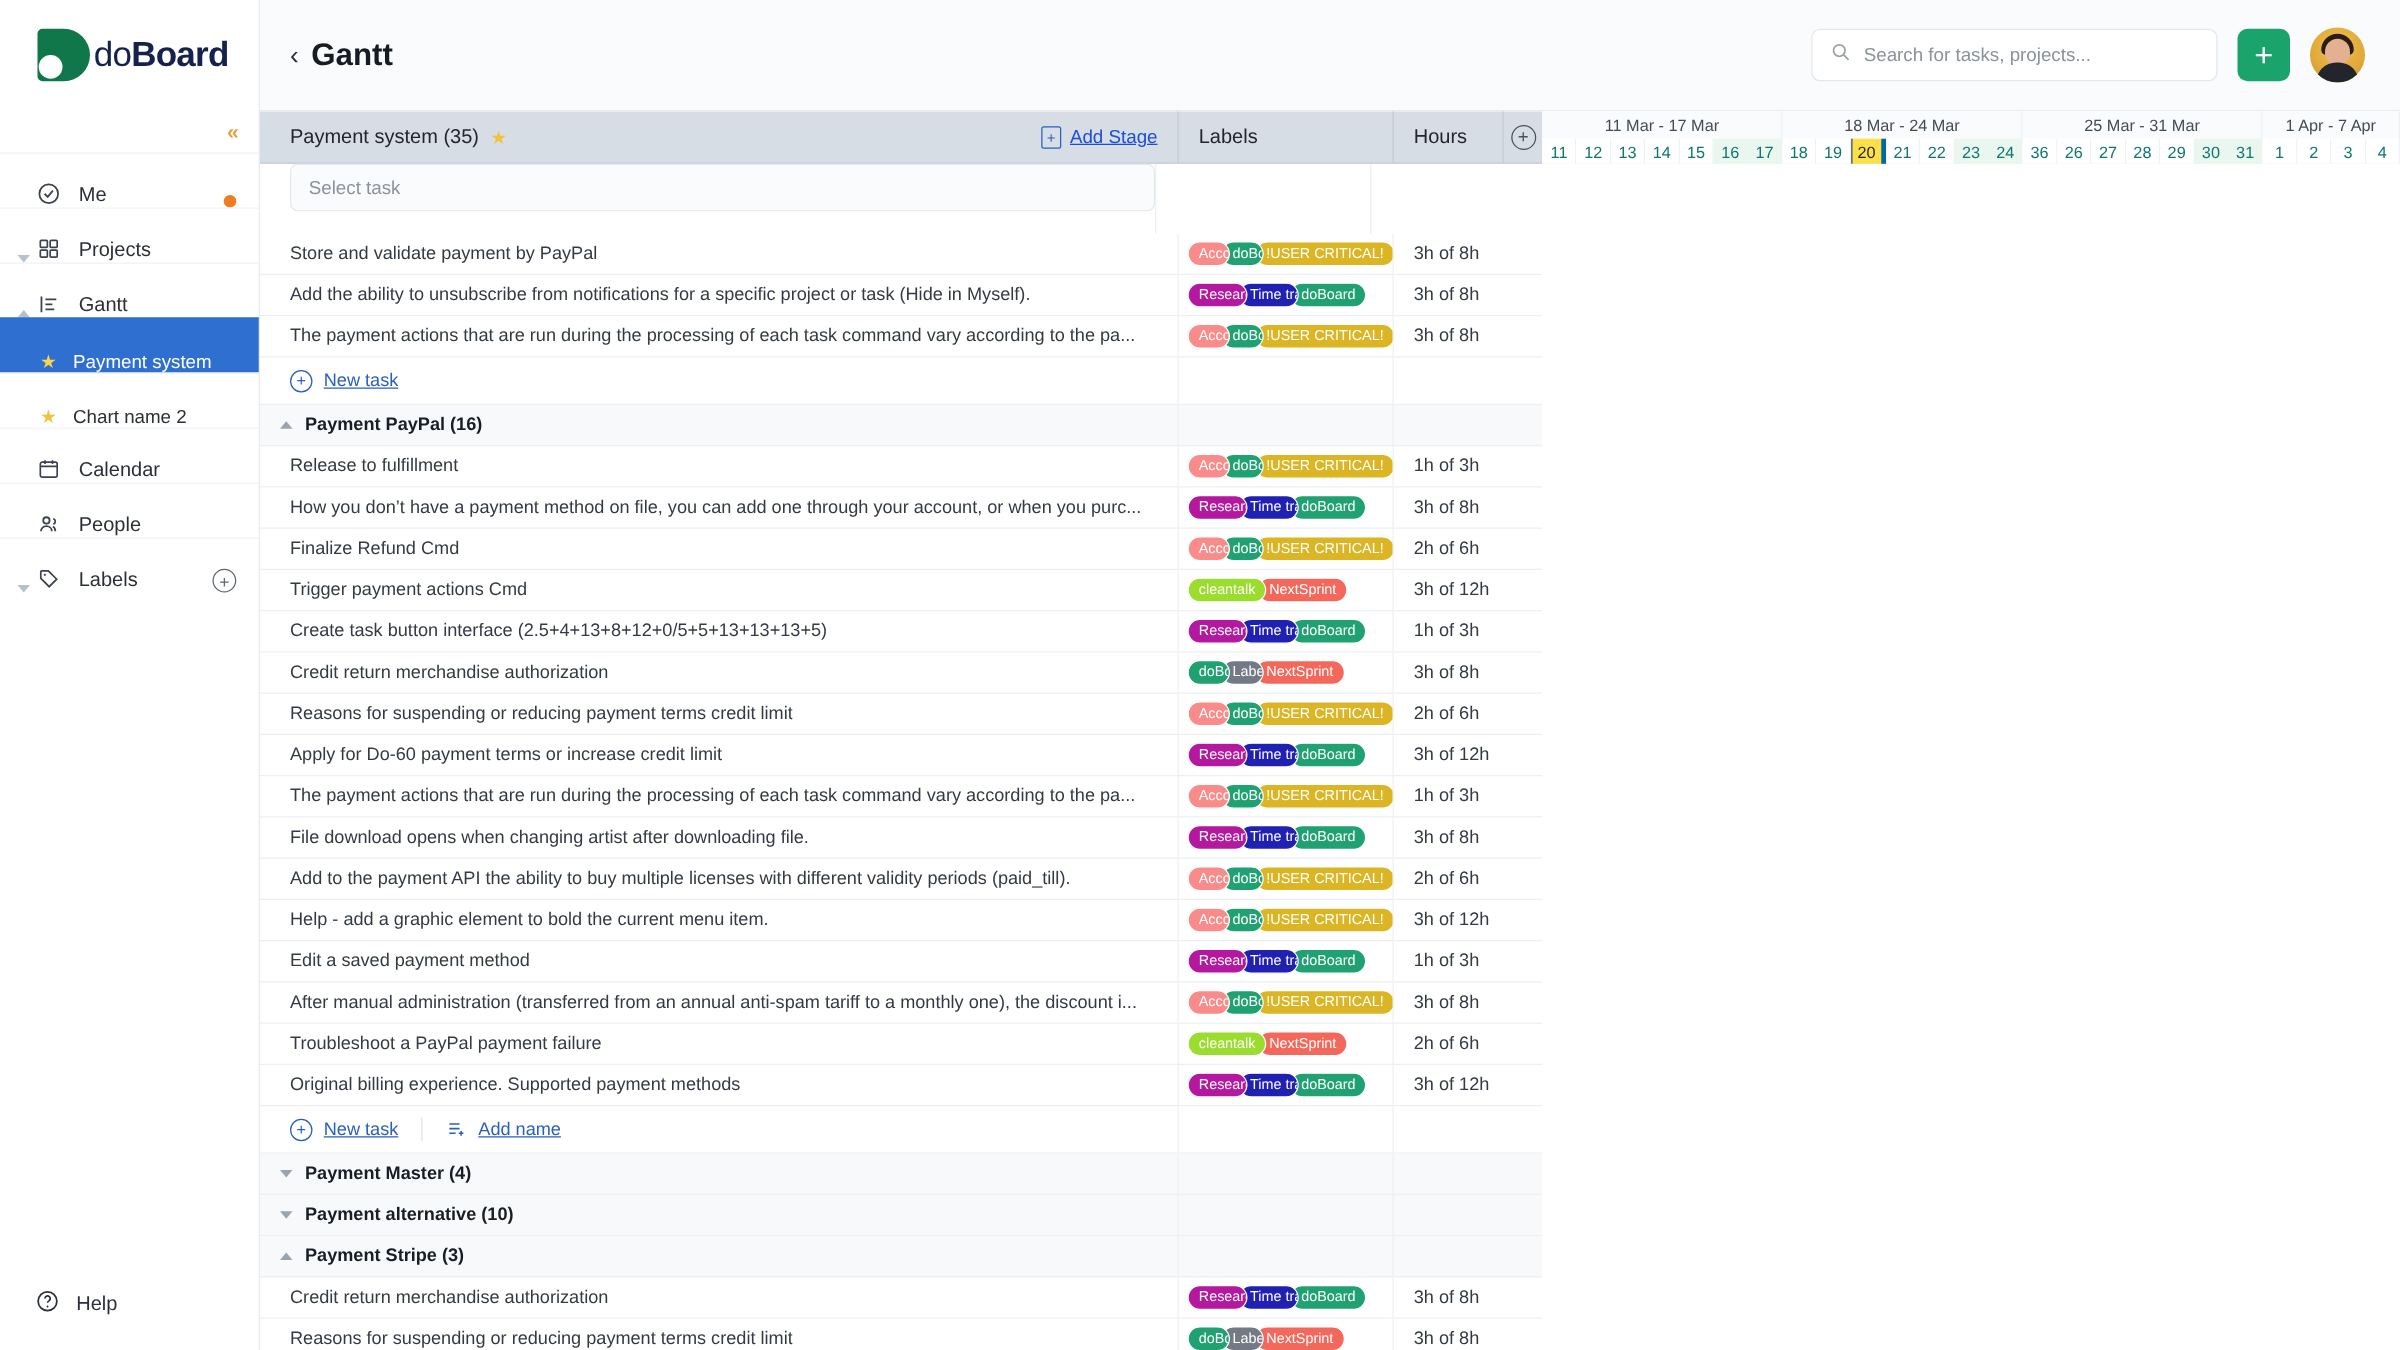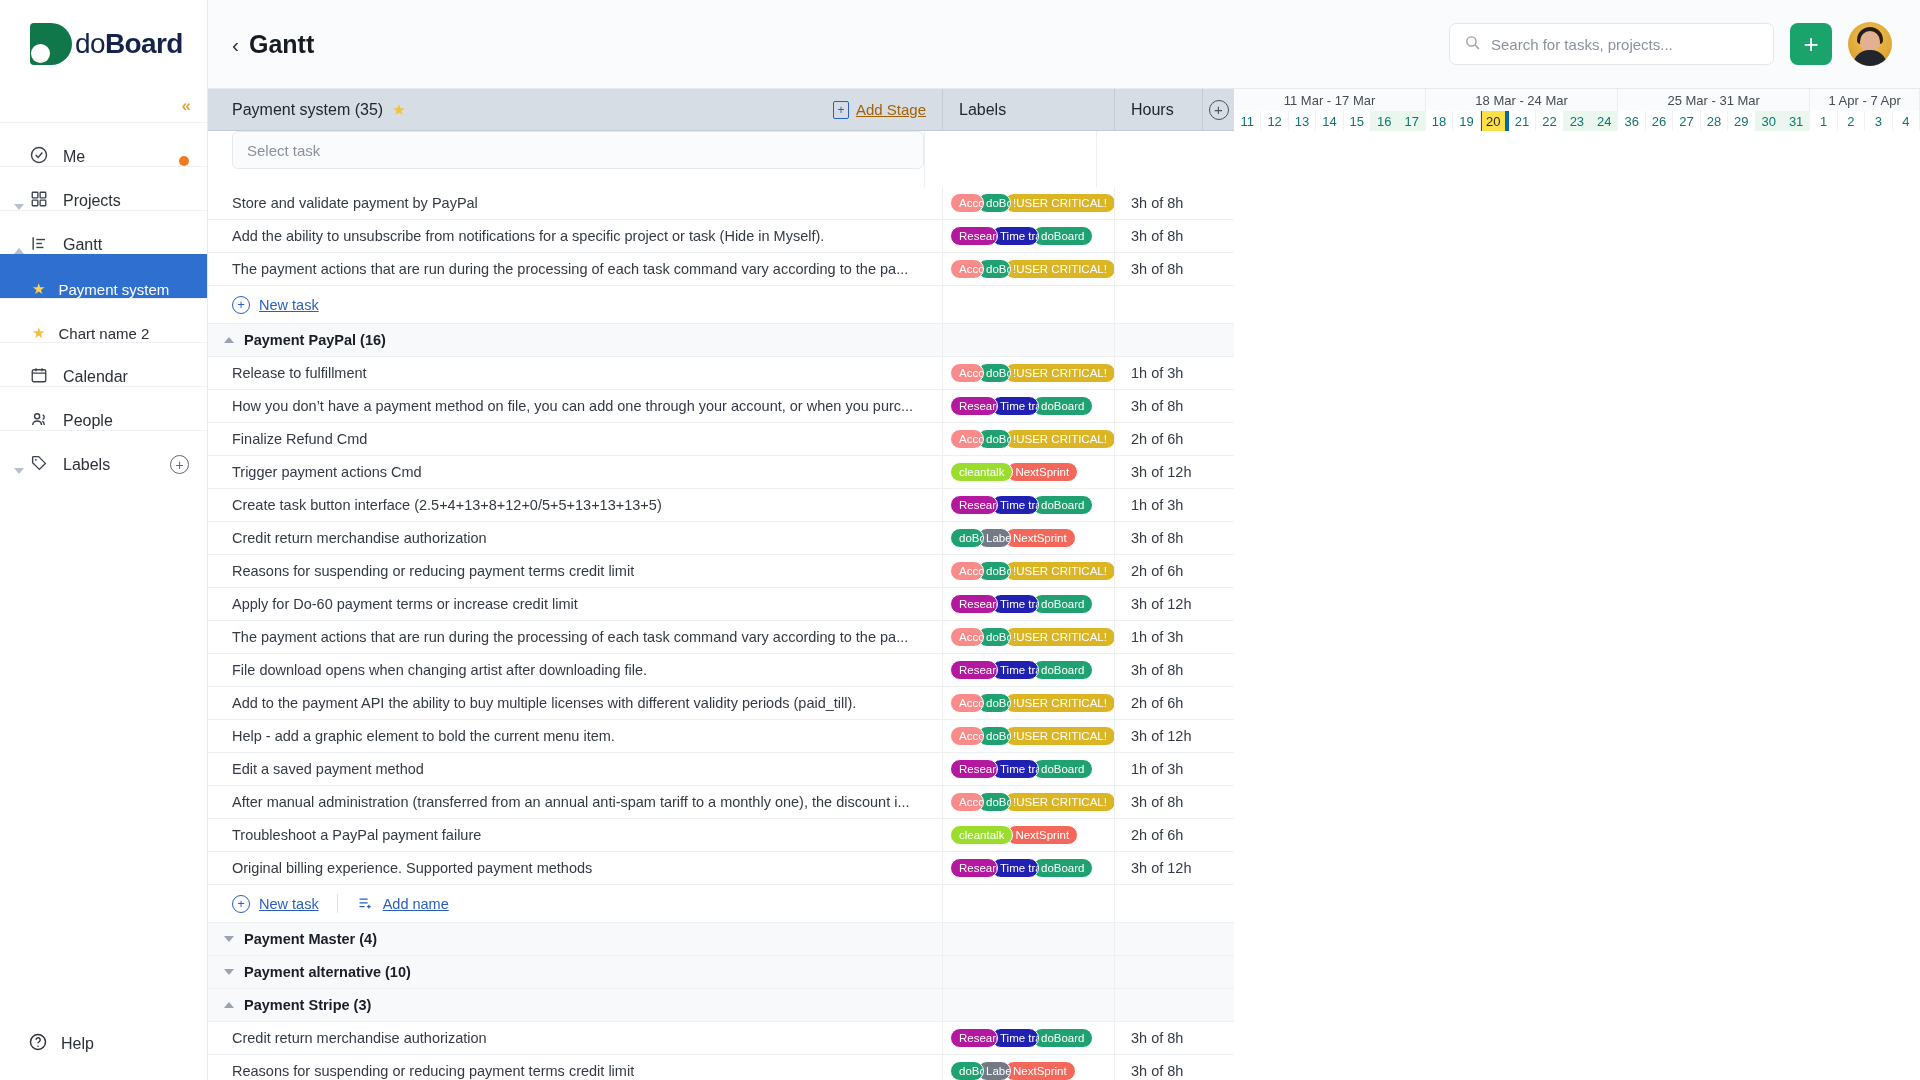--- a/index.html
+++ b/index.html
@@ -112,7 +112,7 @@
   .col-name { width:734px; flex:0 0 734px; display:flex; align-items:center; padding-left:24px; gap:9px; height:100%;}
   .col-name .t { font-size:16px; color:#22262f; }
   .add-stage { margin-left:auto; margin-right:16px; display:flex; align-items:center; gap:7px; cursor:pointer;}
-  .add-stage .lk { font-size:15px; color:#a16207; text-decoration:underline; }
+  .add-stage .lk { font-size:15px; color:#1d4ed8; text-decoration:underline; }
   .stage-ic { width:16px;height:18px;border:1.5px solid #2a5fc0;border-radius:2px;display:flex;align-items:center;justify-content:center;font-size:12px;color:#2a5fc0;line-height:1;}
   .col-labels { width:172px; flex:0 0 172px; height:100%; display:flex; align-items:center; padding-left:16px; border-left:1px solid #c3ccd6; font-size:16px; color:#22262f;}
   .col-hours { width:88px; flex:0 0 88px; height:100%; display:flex; align-items:center; padding-left:16px; border-left:1px solid #c3ccd6; font-size:16px; color:#22262f;}

